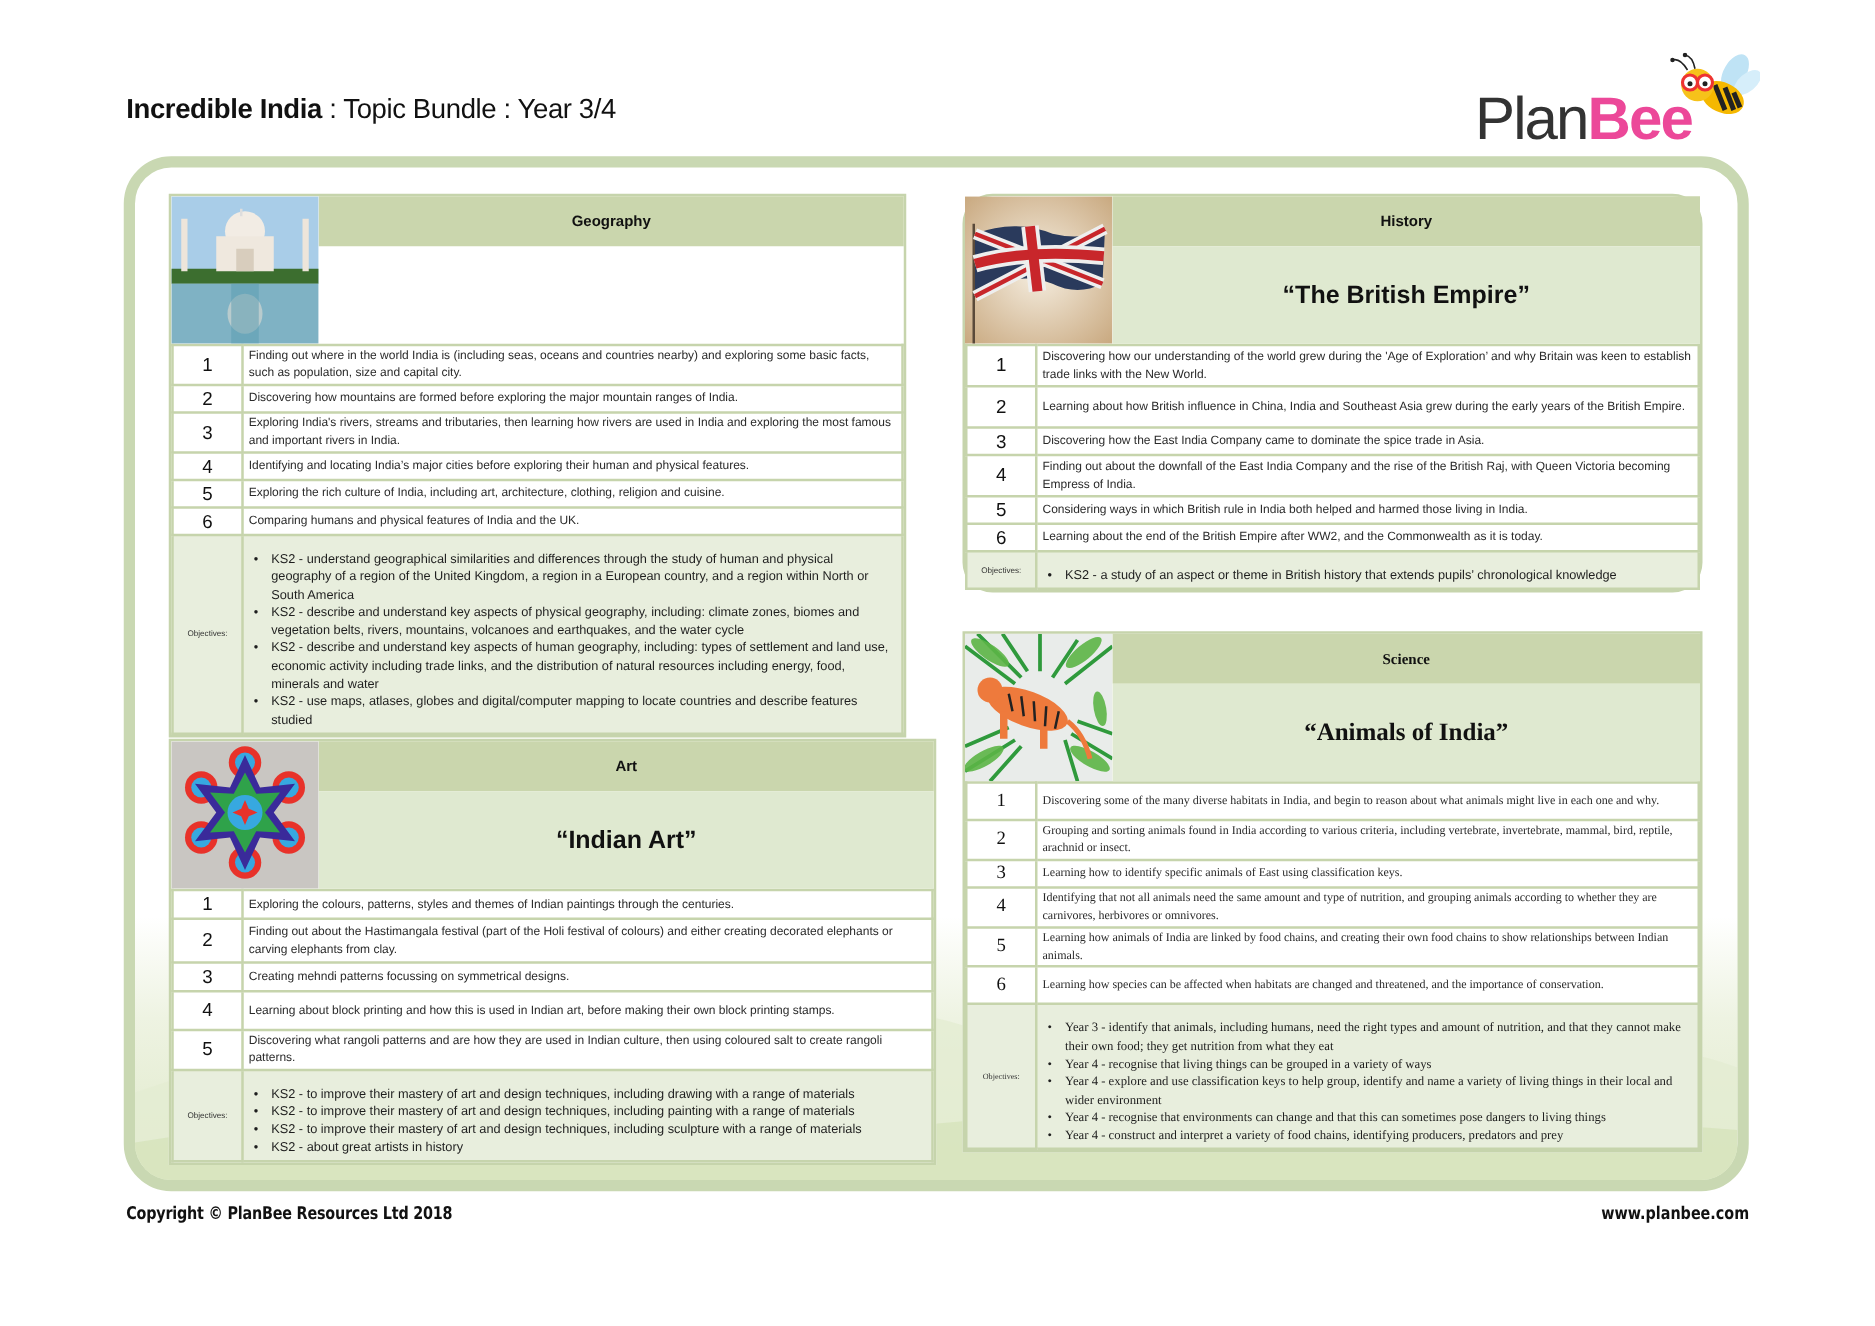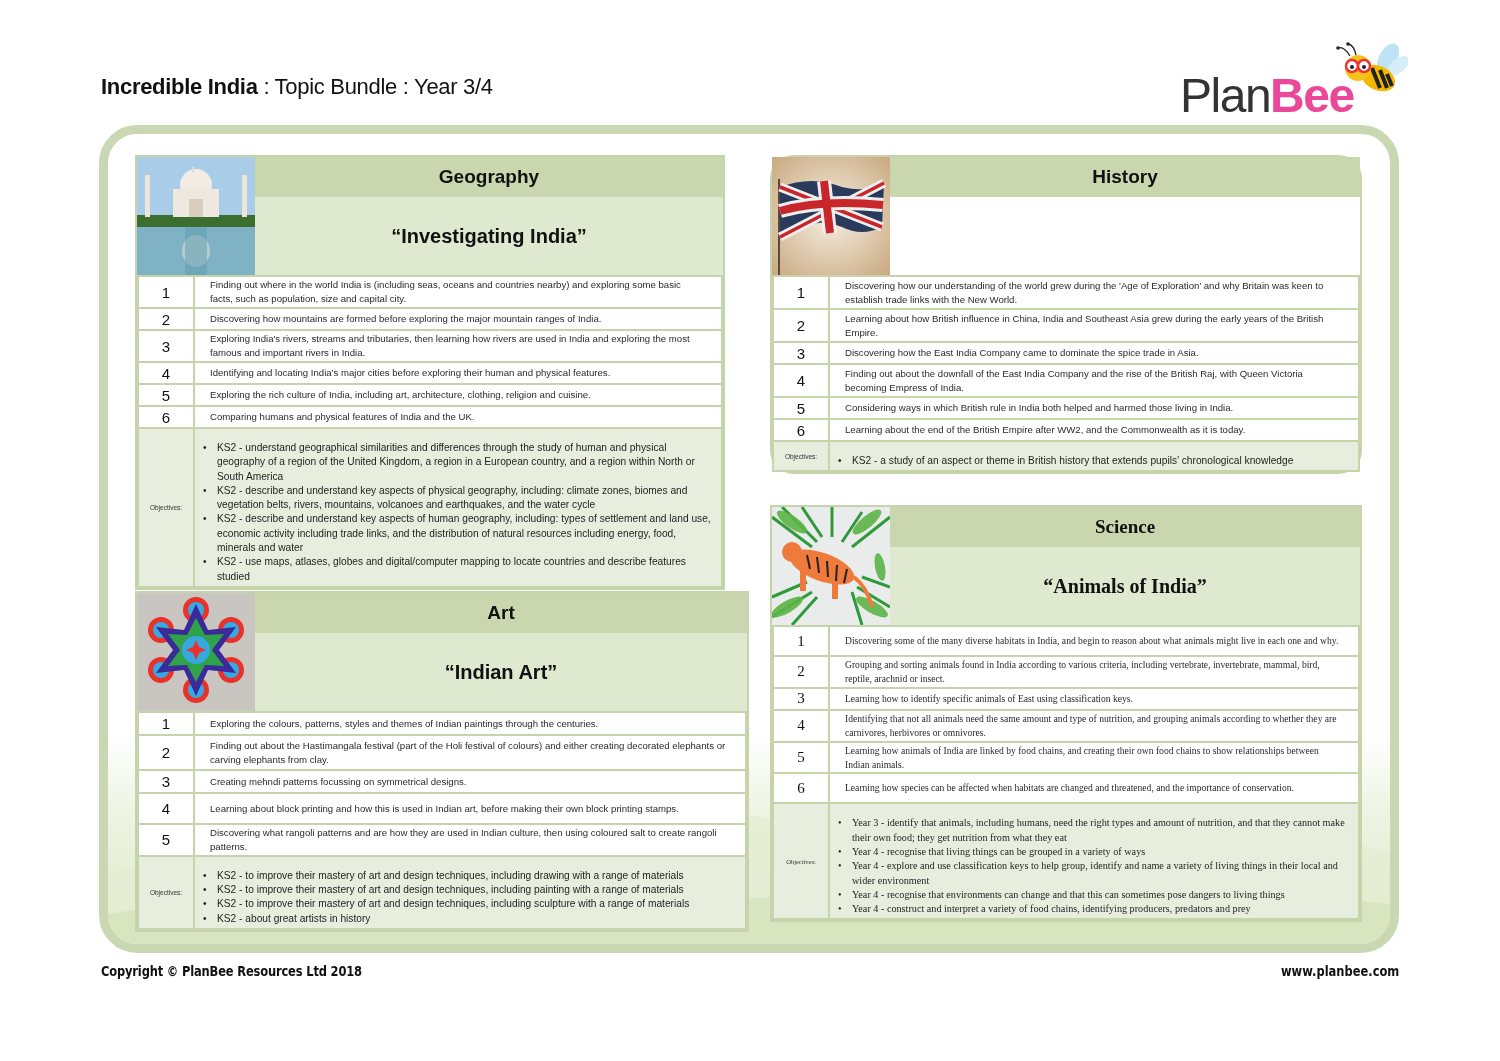--- a/index.html
+++ b/index.html
@@ -21,7 +21,7 @@
   .card-head { display: flex; height: 118px; }
   .card-img { width: 118px; height: 118px; flex: none; overflow: hidden; position: relative; }
   .card-titles { flex: 1; display: flex; flex-direction: column; }
-  .subject { height: 40px; background: #cad6ad; display: flex; align-items: center; justify-content: center; font-weight: bold; font-size: 19px; color: #111; }
+  .subject { height: 40px; background: #cad6ad; display: flex; align-items: center; justify-content: center; font-weight: bold; font-size: 12px; color: #111; }
   .topic { flex: 1; background: #dfe9d0; display: flex; align-items: center; justify-content: center; font-weight: bold; font-size: 20px; color: #111; }
 
   .lessons { width: 100%; border-collapse: collapse; }

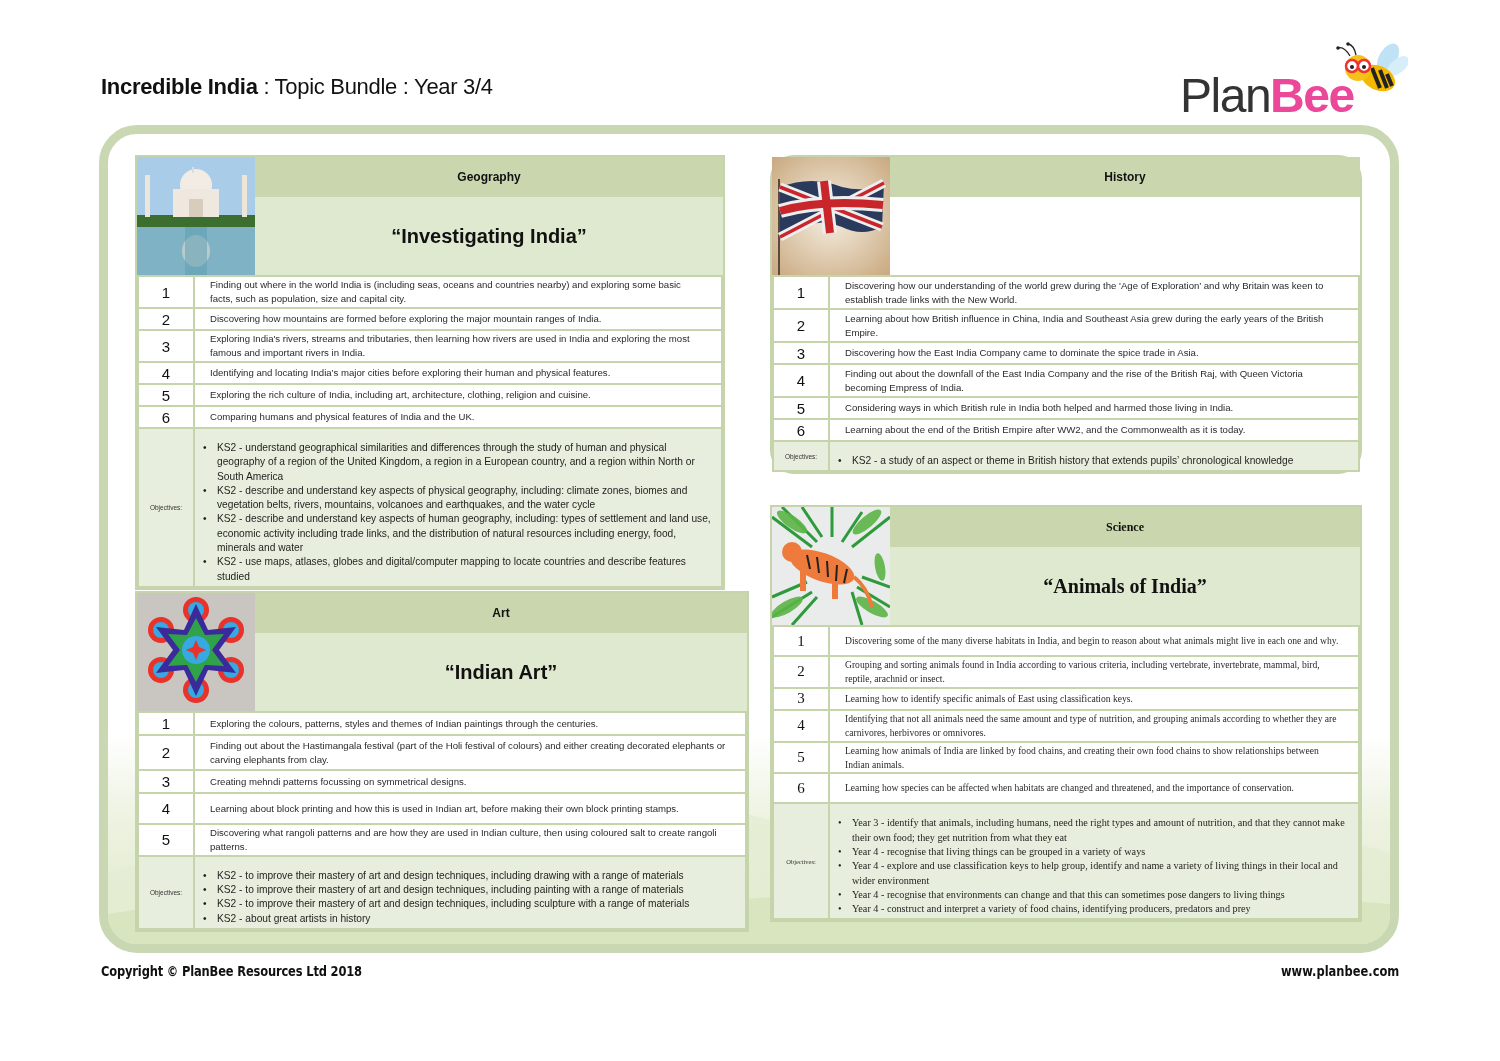--- a/index.html
+++ b/index.html
@@ -90,7 +90,6 @@
     </div>
     <div class="card-titles">
       <div class="subject">Geography</div>
-      <div class="topic">“Investigating India”</div>
     </div>
   </div>
   <table class="lessons">

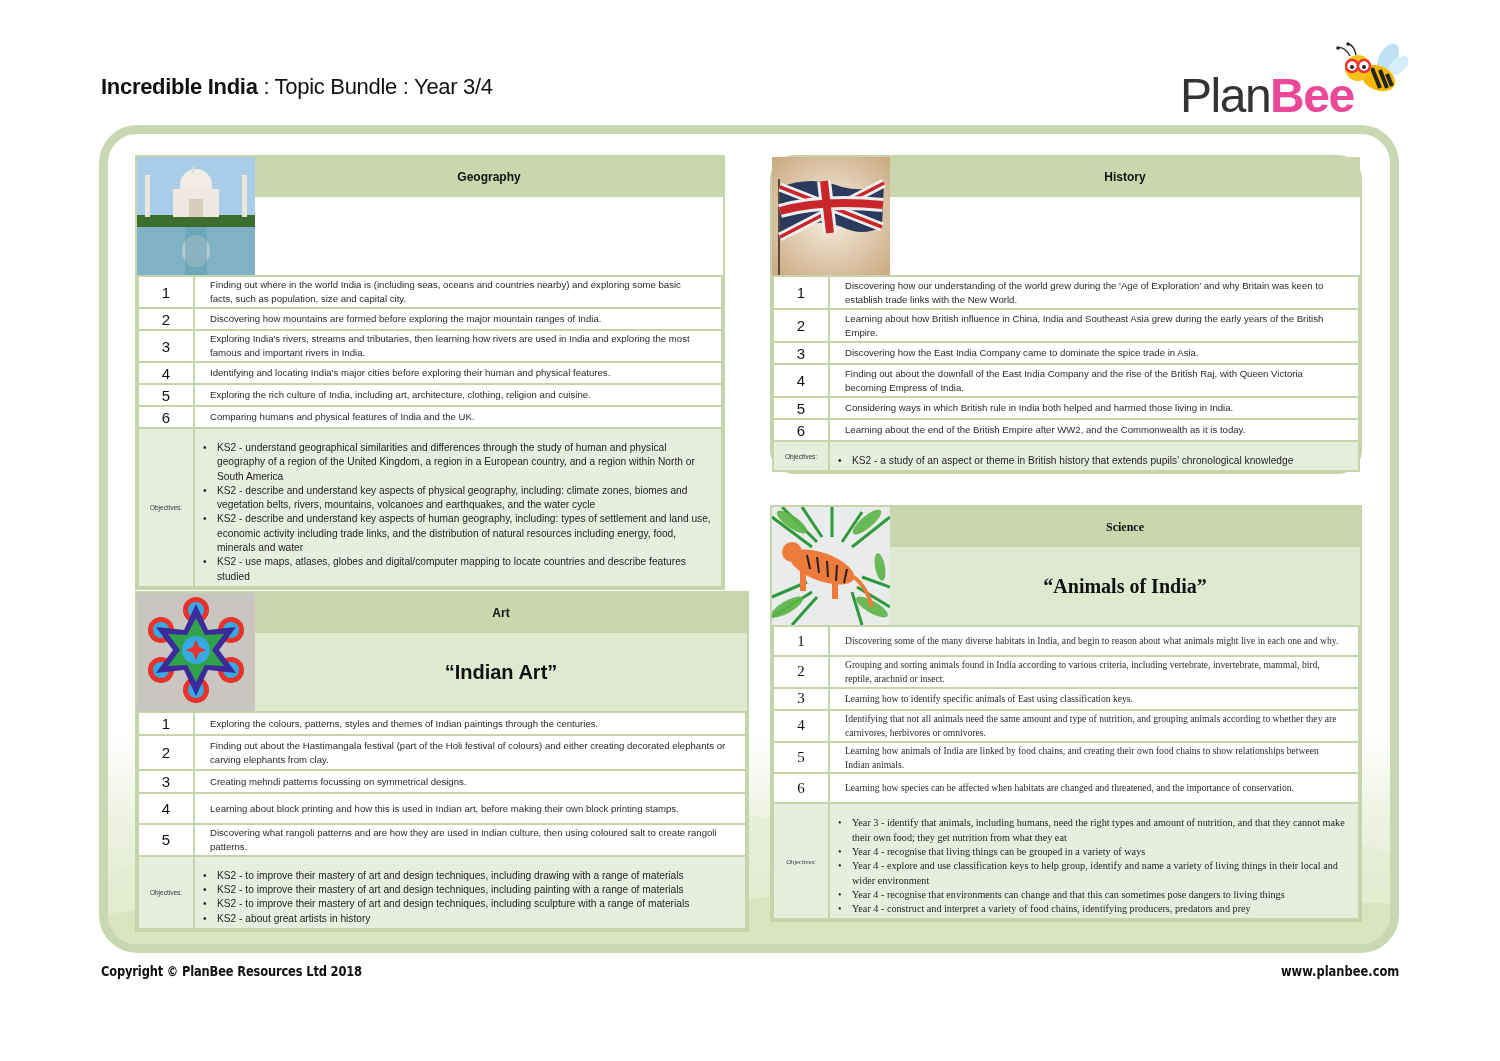--- a/index.html
+++ b/index.html
@@ -227,6 +227,7 @@
     </div>
     <div class="card-titles">
       <div class="subject">History</div>
+      <div class="topic">“The British Empire”</div>
     </div>
   </div>
   <table class="lessons">

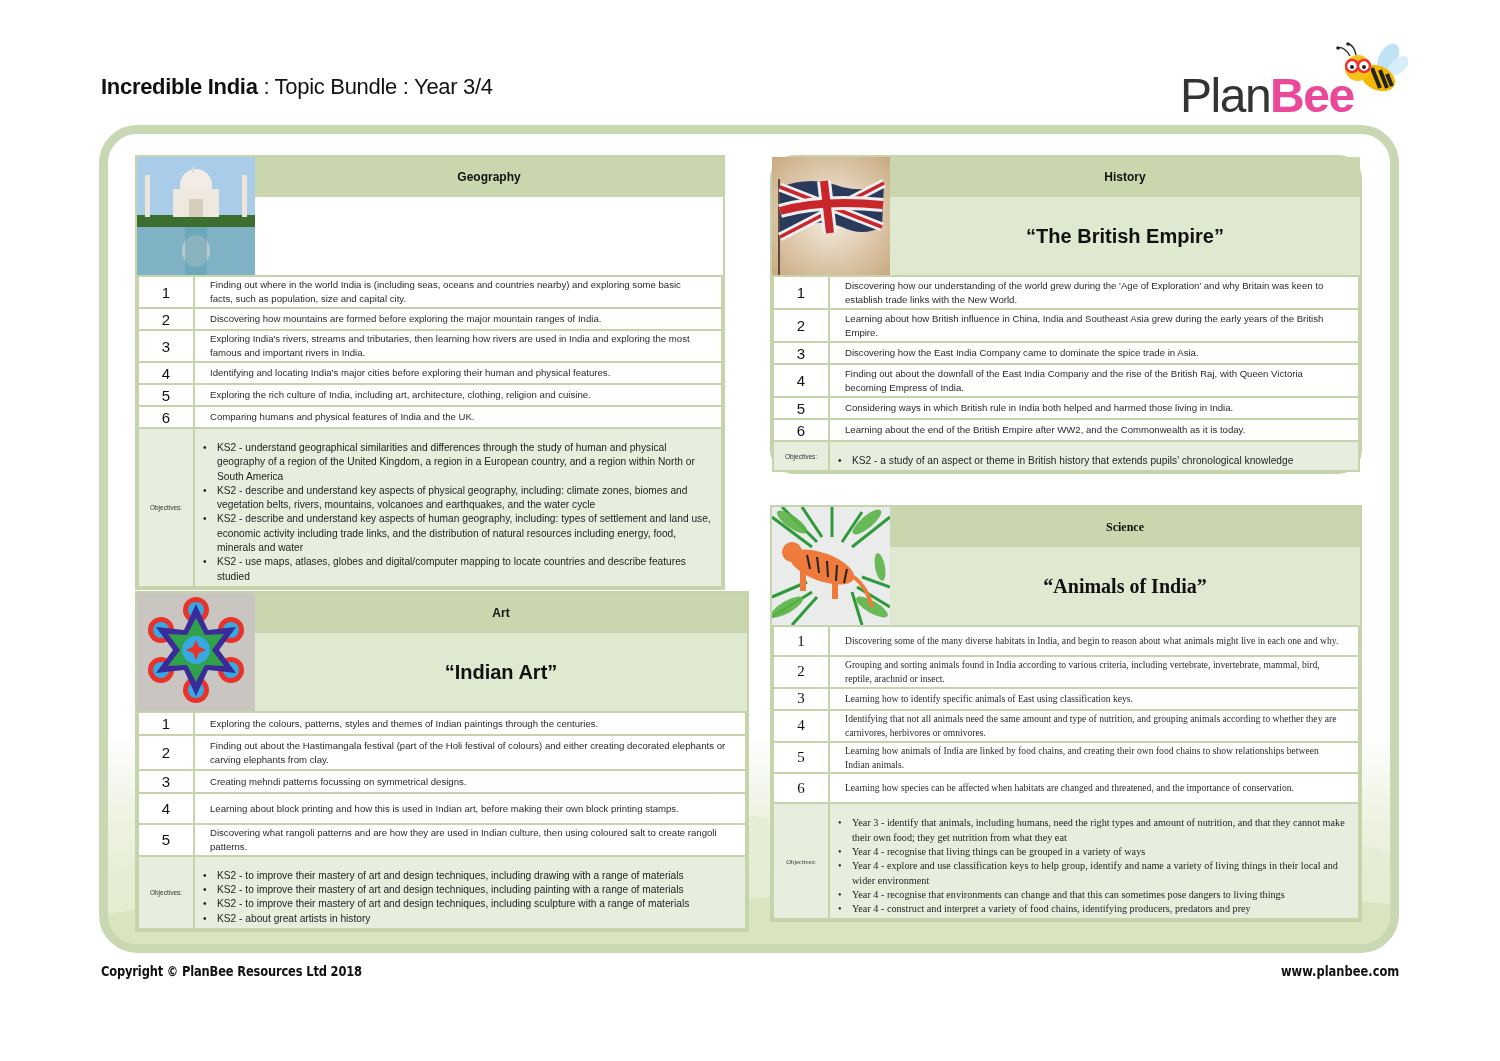--- a/index.html
+++ b/index.html
@@ -27,7 +27,7 @@
   .lessons { width: 100%; border-collapse: collapse; }
   .lessons td { border: 2px solid #c6d4ac; vertical-align: middle; }
   .lessons td.num { width: 56px; text-align: center; font-size: 15px; color: #111; }
-  .lessons td.txt { font-size: 9.6px; line-height: 1.45; padding: 1px 15px; color: #2a2a2a; }
+  .lessons td.txt { font-size: 9.6px; line-height: 1.45; padding: 1px 4px; color: #2a2a2a; }
   .lessons tr.obj td { background: #e8eedd; }
   .lessons td.objlbl { width: 56px; text-align: center; font-size: 6.5px; color: #333; }
   .lessons td.objtxt { padding: 12px 6px 2px 4px; }

